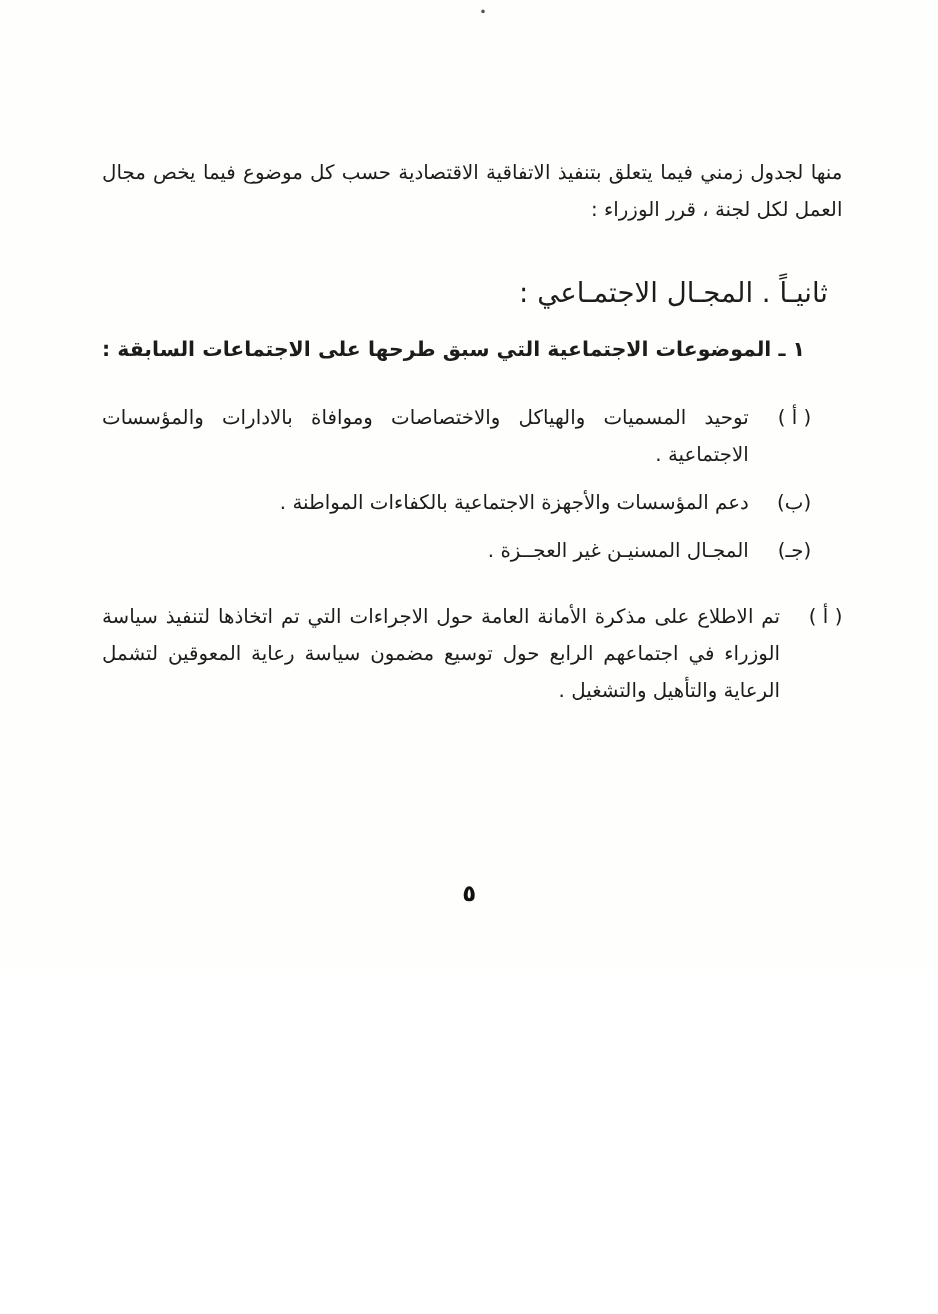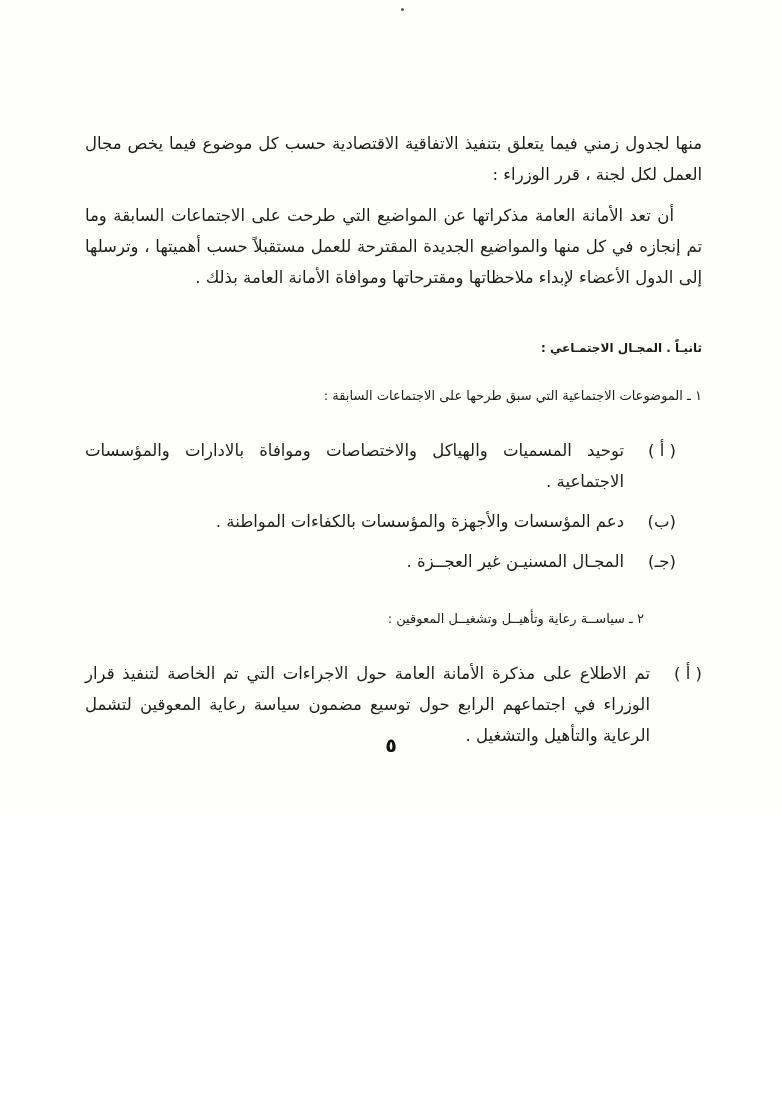--- a/index.html
+++ b/index.html
@@ -100,7 +100,6 @@
 
     <p class="body-text">منها لجدول زمني فيما يتعلق بتنفيذ الاتفاقية الاقتصادية حسب كل موضوع فيما يخص مجال العمل لكل لجنة ، قرر الوزراء :</p>
 
-    <p class="body-text first-indent">أن تعد الأمانة العامة مذكراتها عن المواضيع التي طرحت على الاجتماعات السابقة وما تم إنجازه في كل منها والمواضيع الجديدة المقترحة للعمل مستقبلاً حسب أهميتها ، وترسلها إلى الدول الأعضاء لإبداء ملاحظاتها ومقترحاتها وموافاة الأمانة العامة بذلك .</p>
 
     <h2 class="section-heading">ثانيـاً . المجـال الاجتمـاعي :</h2>
 

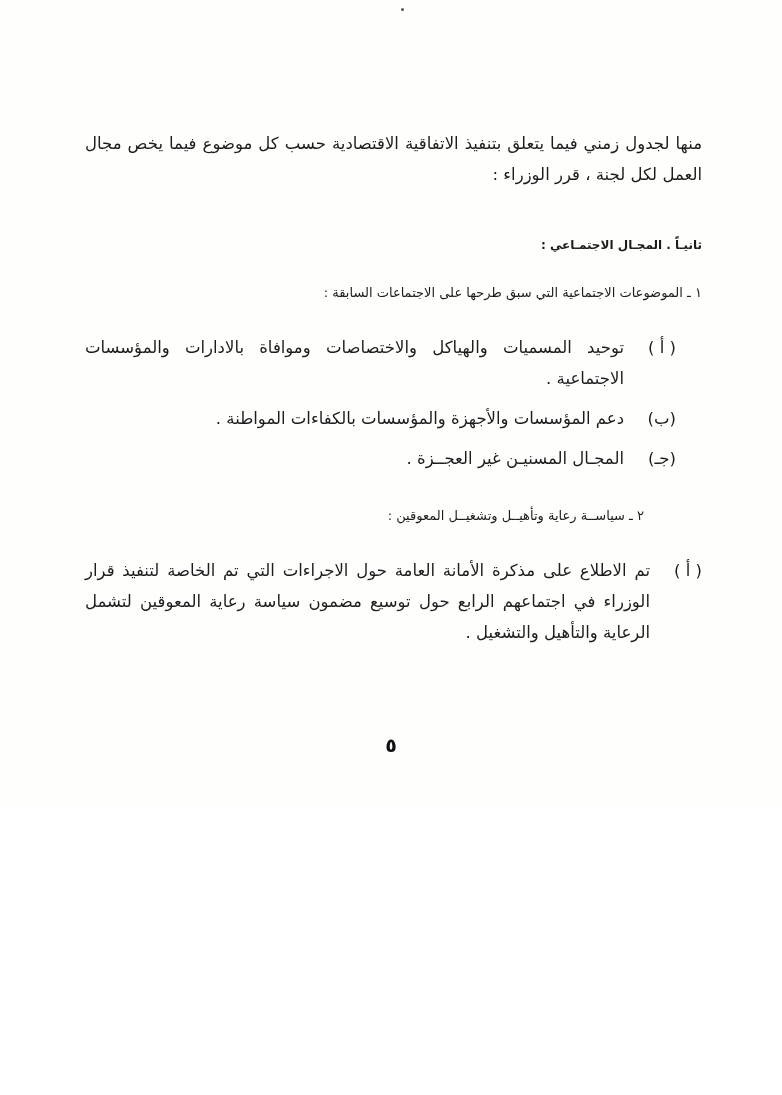--- a/index.html
+++ b/index.html
@@ -44,9 +44,9 @@
     text-indent: 28px;
   }
   .section-heading {
-    margin: 40px 0 16px 0;
-    font-size: 12px;
-    font-weight: bold;
+    margin: 40px 12px 16px 0;
+    font-size: 23px;
+    font-weight: normal;
     letter-spacing: 0.5px;
     text-align: right;
   }

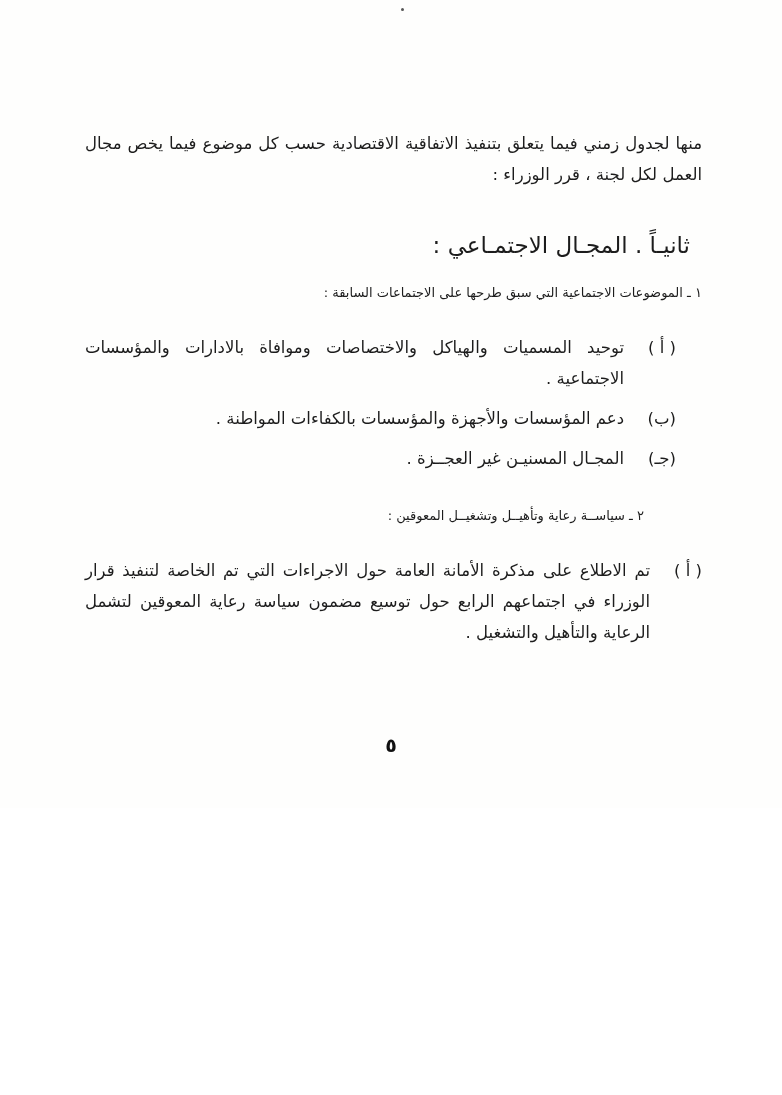--- a/index.html
+++ b/index.html
@@ -52,9 +52,9 @@
   }
   .sub-heading {
     margin: 0 0 14px 0;
-    font-size: 13px;
-    font-weight: normal;
-    text-align: right;
+    font-size: 17px;
+    font-weight: bold;
+    text-align: left;
   }
   .sub-heading.indented {
     margin: 26px 0 18px 58px;

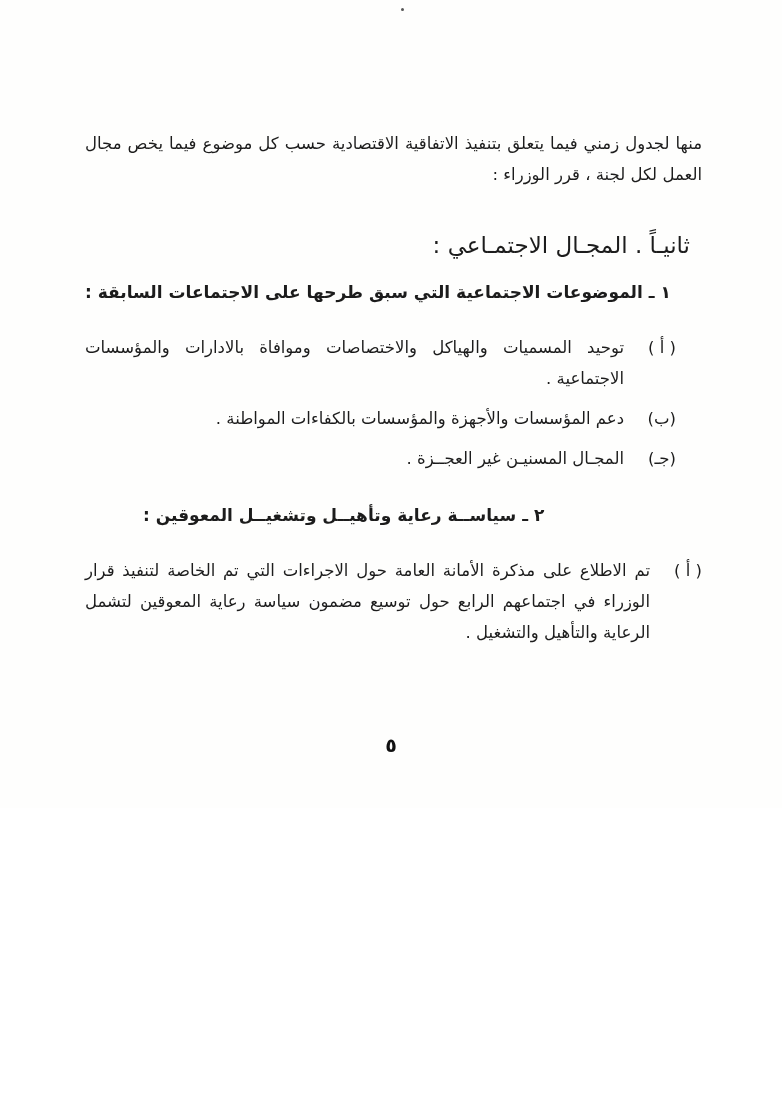--- a/index.html
+++ b/index.html
@@ -115,7 +115,7 @@
 
       <div class="list-item">
         <span class="list-marker">(ب)</span>
-        <span class="list-text">دعم المؤسسات والأجهزة والمؤسسات بالكفاءات المواطنة .</span>
+        <span class="list-text">دعم المؤسسات والأجهزة الاجتماعية بالكفاءات المواطنة .</span>
       </div>
 
       <div class="list-item">

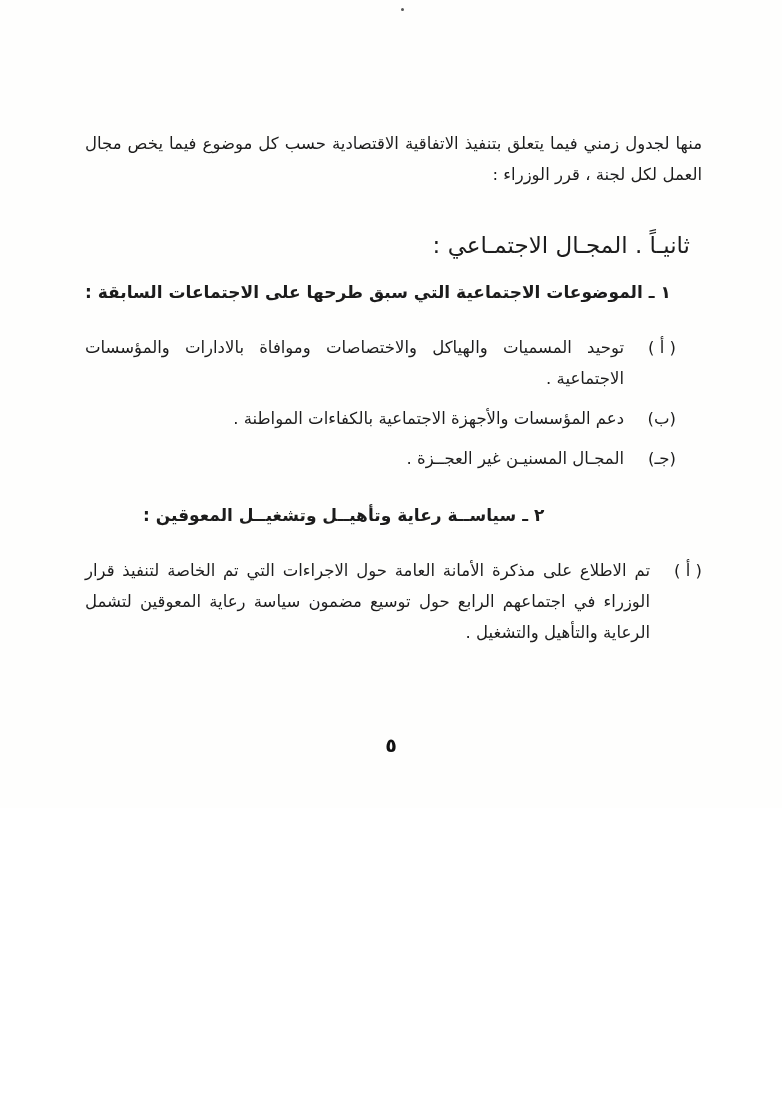--- a/index.html
+++ b/index.html
@@ -125,7 +125,6 @@
 
     </div>
 
-    <h3 class="sub-heading indented">٢ ـ سياســة رعاية وتأهيــل وتشغيــل المعوقين :</h3>
 
     <div class="list">
 

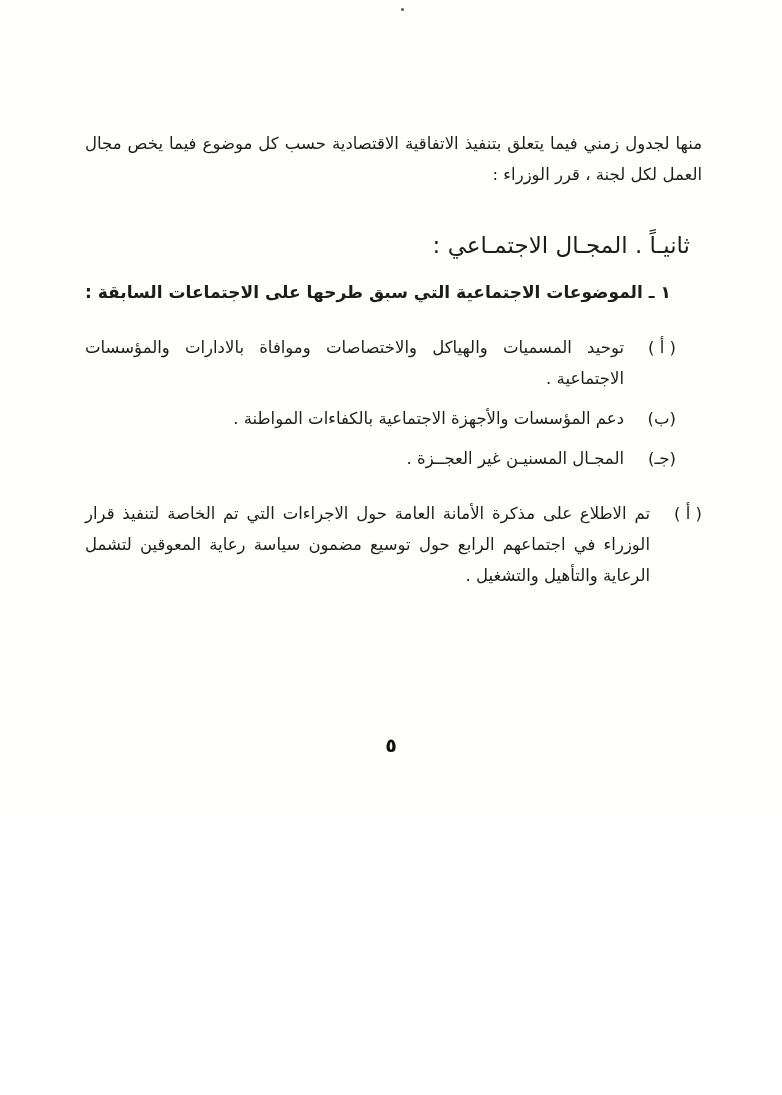--- a/index.html
+++ b/index.html
@@ -130,7 +130,7 @@
 
       <div class="list-item">
         <span class="list-marker">( أ )</span>
-        <span class="list-text">تم الاطلاع على مذكرة الأمانة العامة حول الاجراءات التي تم الخاصة لتنفيذ قرار الوزراء في اجتماعهم الرابع حول توسيع مضمون سياسة رعاية المعوقين لتشمل الرعاية والتأهيل والتشغيل .</span>
+        <span class="list-text">تم الاطلاع على مذكرة الأمانة العامة حول الاجراءات التي تم اتخاذها لتنفيذ سياسة الوزراء في اجتماعهم الرابع حول توسيع مضمون سياسة رعاية المعوقين لتشمل الرعاية والتأهيل والتشغيل .</span>
       </div>
 
     </div>

